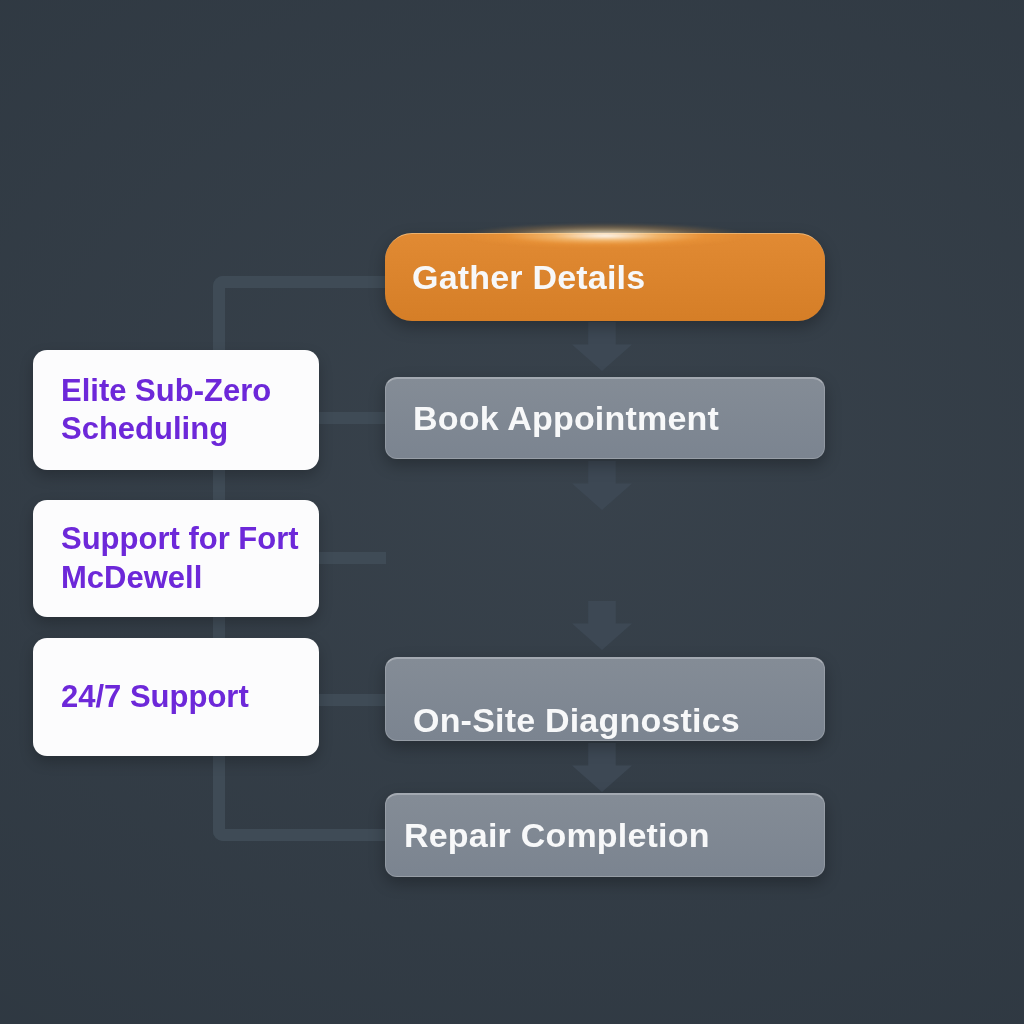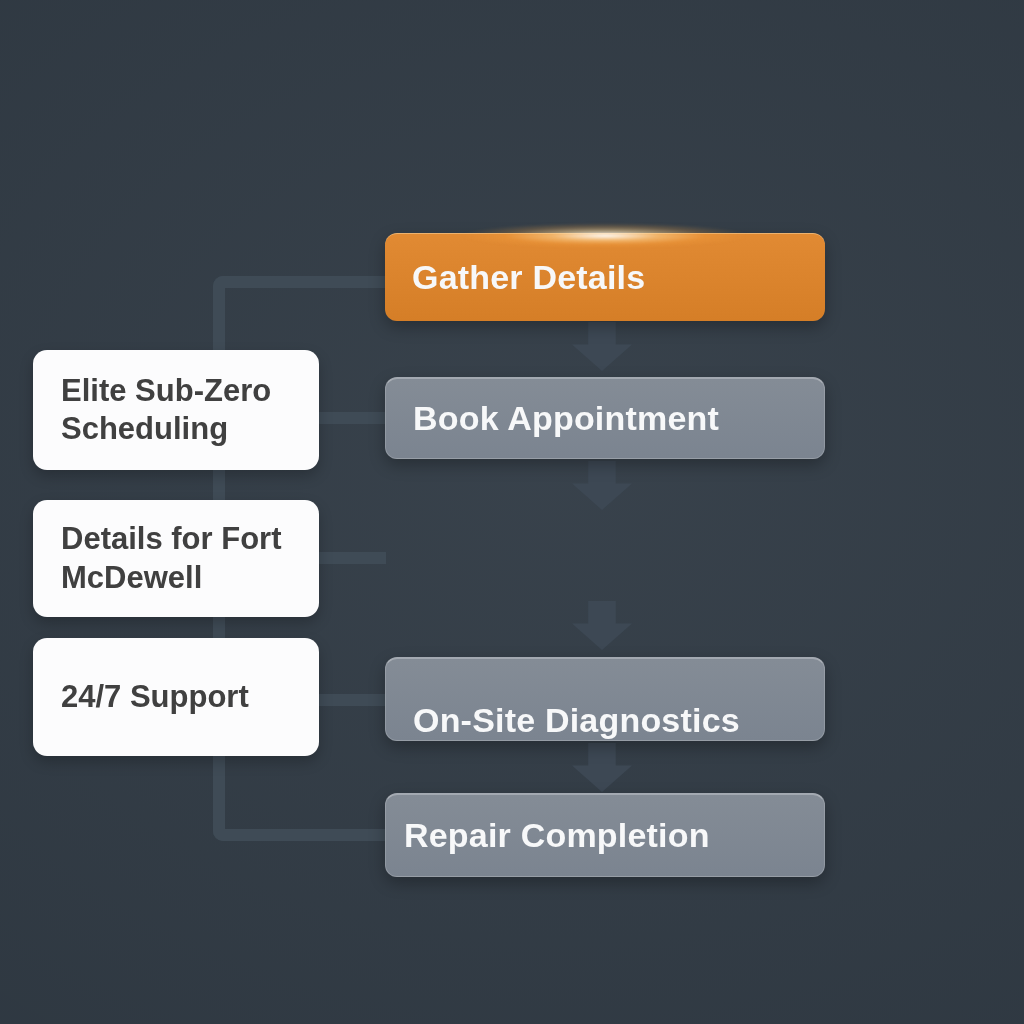--- a/index.html
+++ b/index.html
@@ -54,6 +54,7 @@
   .flow-highlight{
     background:linear-gradient(180deg,#e18a33 0%,#d57e27 100%);
     border-top:1px solid rgba(255,220,170,0.55);
+    border-radius:27px;
   }
   .flare{
     position:absolute;

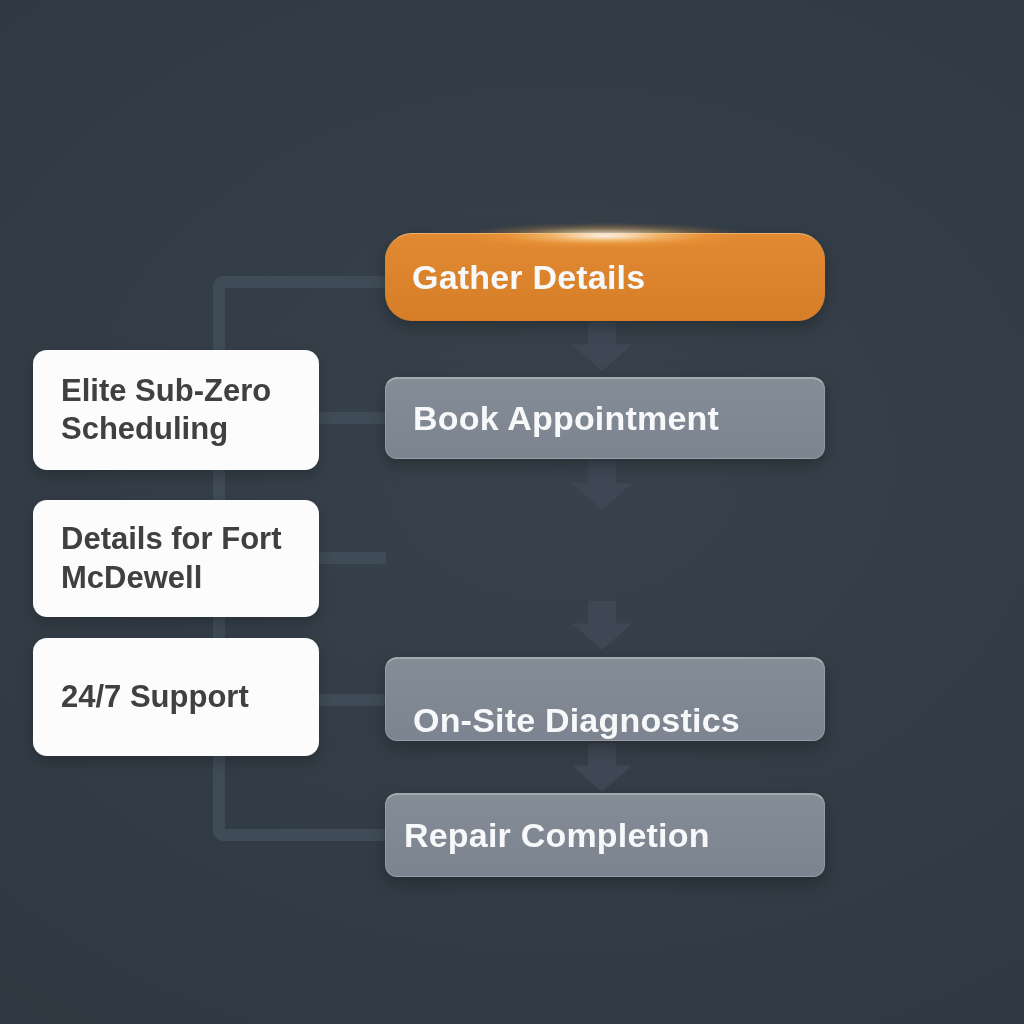--- a/index.html
+++ b/index.html
@@ -86,7 +86,7 @@
     border-radius:14px;
     display:flex; align-items:center;
     padding-left:28px; padding-right:16px; box-sizing:border-box;
-    color:#404040;
+    color:#6d28d9;
     font-size:31px; font-weight:bold;
     line-height:1.23;
     z-index:3;

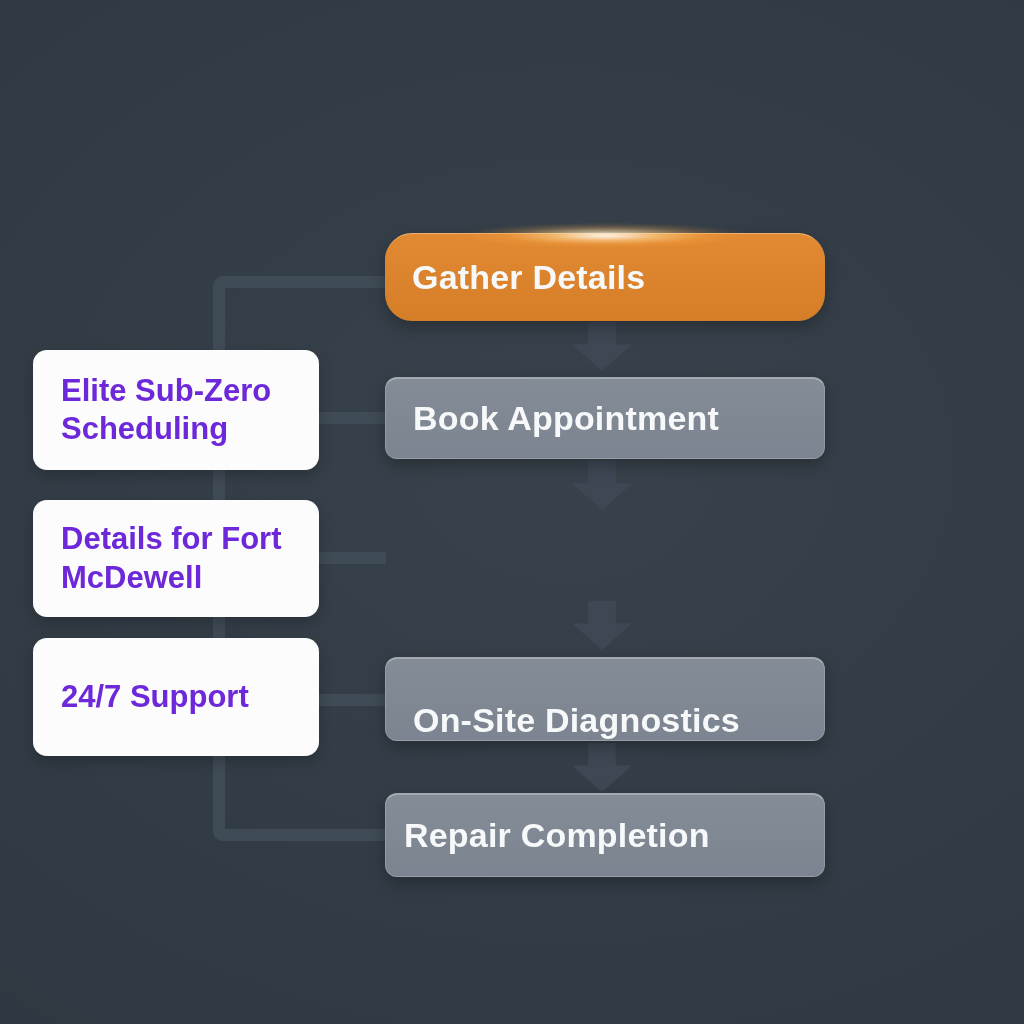--- a/index.html
+++ b/index.html
@@ -134,7 +134,7 @@
   </div>
 
   <div class="side-box" style="top:500px;height:117px;">
-    <span>Details for Fort McDewell</span>
+    <span>Support for Fort McDewell</span>
   </div>
 
   <div class="side-box" style="top:638px;height:118px;">

